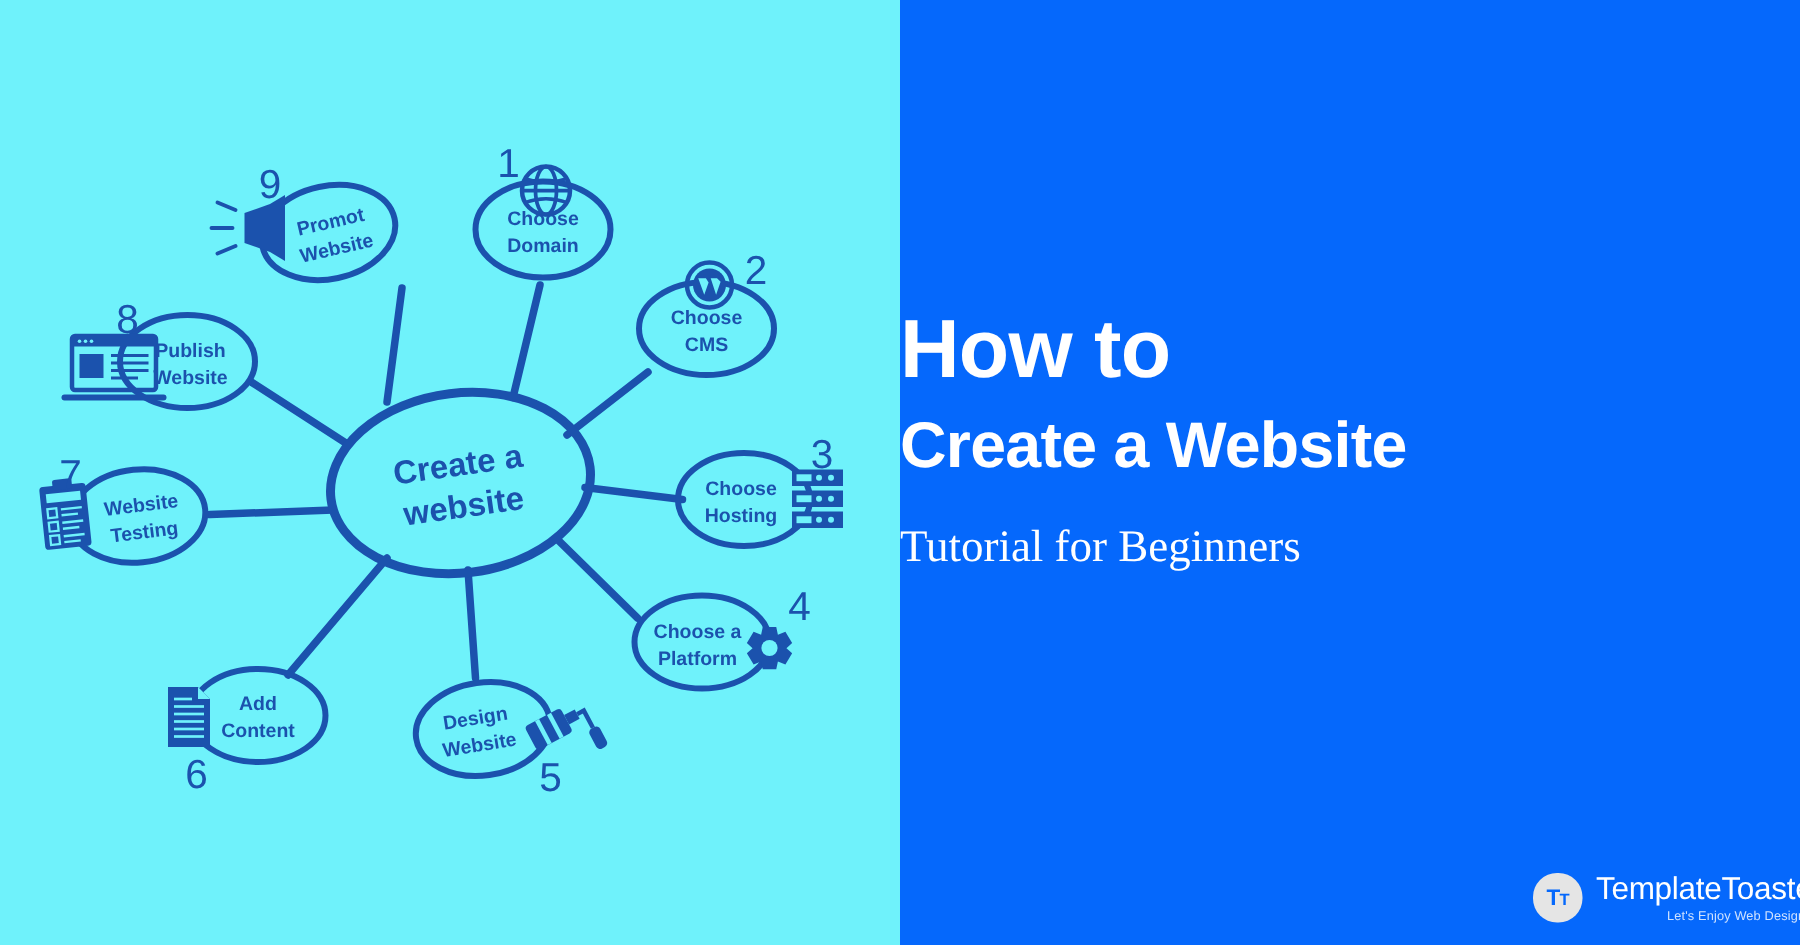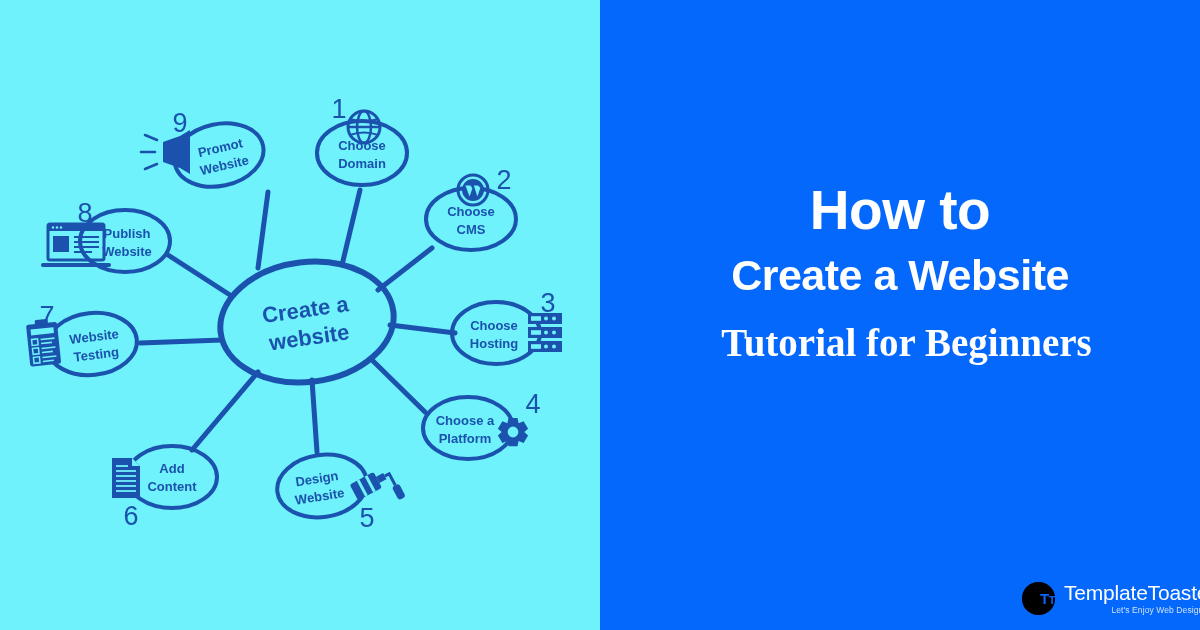--- a/index.html
+++ b/index.html
@@ -32,9 +32,8 @@
   }
   .title-block {
     position: absolute;
-    left: 600px; top: 178px;
+    left: 600px; top: 200px;
     width: 600px;
-    text-align: center;
     color: #ffffff;
   }
   .title-line-1 {

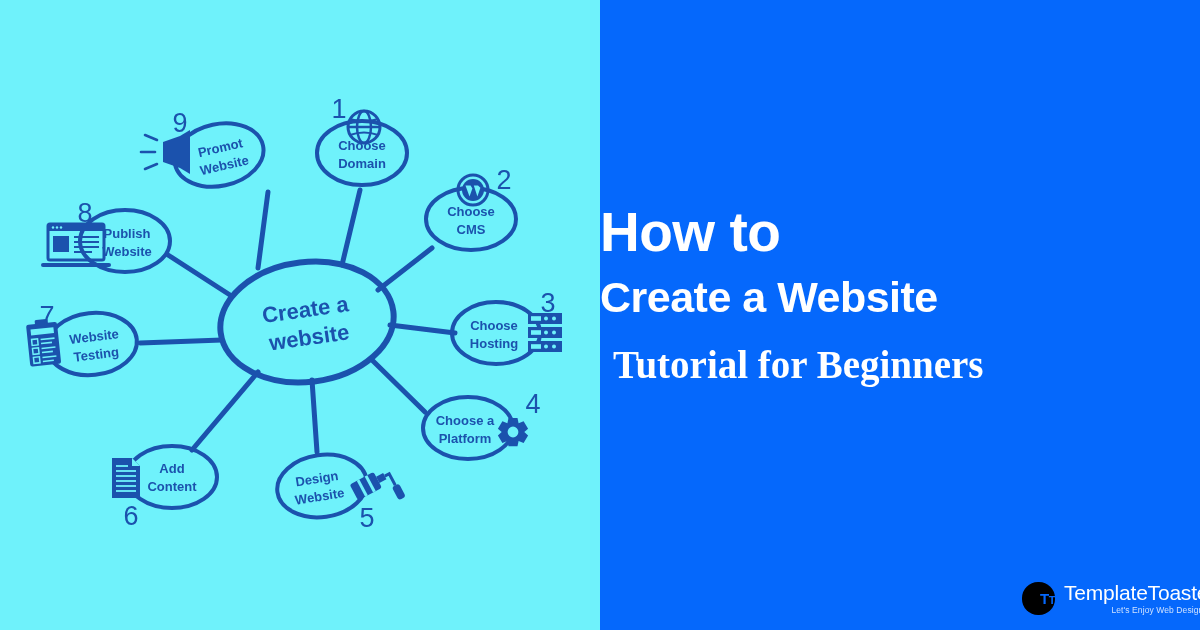--- a/index.html
+++ b/index.html
@@ -52,11 +52,10 @@
   }
   .title-line-3 {
     font-family: "Liberation Serif", serif;
-    font-weight: bold;
-    font-size: 39px;
+    font-weight: normal;
+    font-size: 30px;
     line-height: 58px;
     margin-top: 6px;
-    margin-left: 13px;
   }
   .logo-block {
     position: absolute;

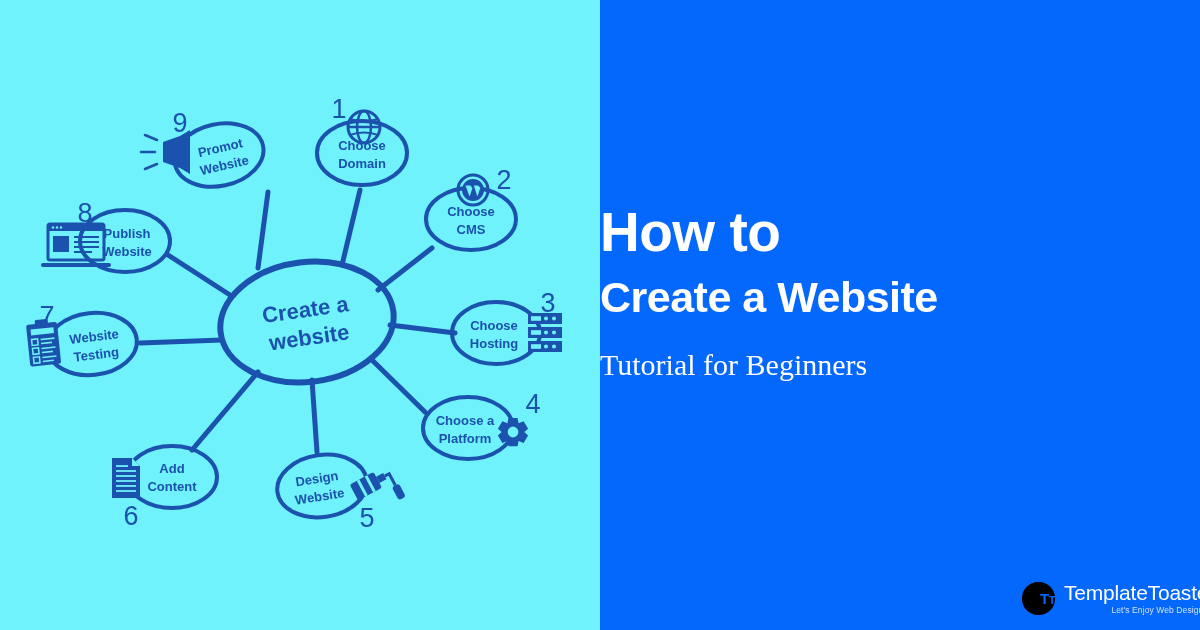--- a/index.html
+++ b/index.html
@@ -66,11 +66,11 @@
   }
   .logo-mark {
     width: 33px; height: 33px;
-    background: #000000;
+    background: #e5e5e5;
     border-radius: 16px;
     display: flex;
     align-items: center;
-    justify-content: flex-end;
+    justify-content: center;
   }
   .logo-mark-text {
     color: #0568fc;

